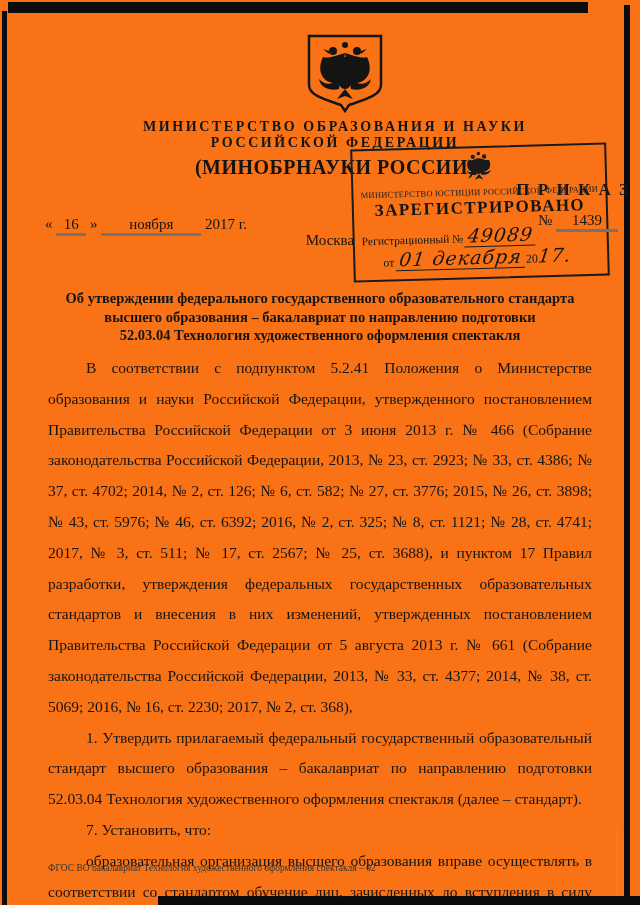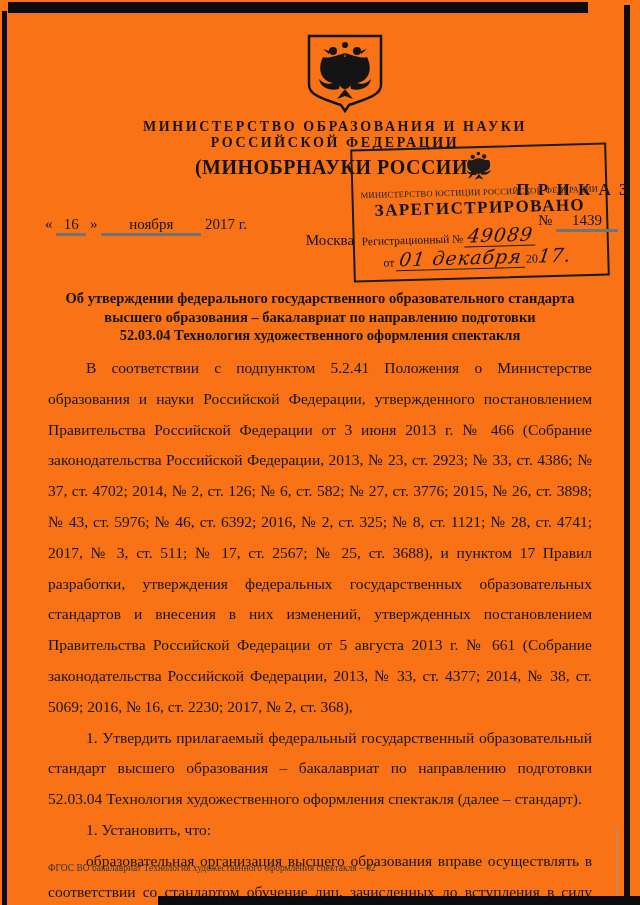--- a/index.html
+++ b/index.html
@@ -161,7 +161,7 @@
   <div class="body">
     <p>В соответствии с подпунктом 5.2.41 Положения о Министерстве образования и науки Российской Федерации, утвержденного постановлением Правительства Российской Федерации от 3 июня 2013 г. № 466 (Собрание законодательства Российской Федерации, 2013, № 23, ст. 2923; № 33, ст. 4386; № 37, ст. 4702; 2014, № 2, ст. 126; № 6, ст. 582; № 27, ст. 3776; 2015, № 26, ст. 3898; № 43, ст. 5976; № 46, ст. 6392; 2016, № 2, ст. 325; № 8, ст. 1121; № 28, ст. 4741; 2017, № 3, ст. 511; № 17, ст. 2567; № 25, ст. 3688), и пунктом 17 Правил разработки, утверждения федеральных государственных образовательных стандартов и внесения в них изменений, утвержденных постановлением Правительства Российской Федерации от 5 августа 2013 г. № 661 (Собрание законодательства Российской Федерации, 2013, № 33, ст. 4377; 2014, № 38, ст. 5069; 2016, № 16, ст. 2230; 2017, № 2, ст. 368),</p>
     <p>1. Утвердить прилагаемый федеральный государственный образовательный стандарт высшего образования – бакалавриат по направлению подготовки 52.03.04 Технология художественного оформления спектакля (далее – стандарт).</p>
-    <p>1. Установить, что:</p>
+    <p>7. Установить, что:</p>
     <p>образовательная организация высшего образования вправе осуществлять в соответствии со стандартом обучение лиц, зачисленных до вступления в силу настоящего приказа, с их согласия;</p>
   </div>
 

